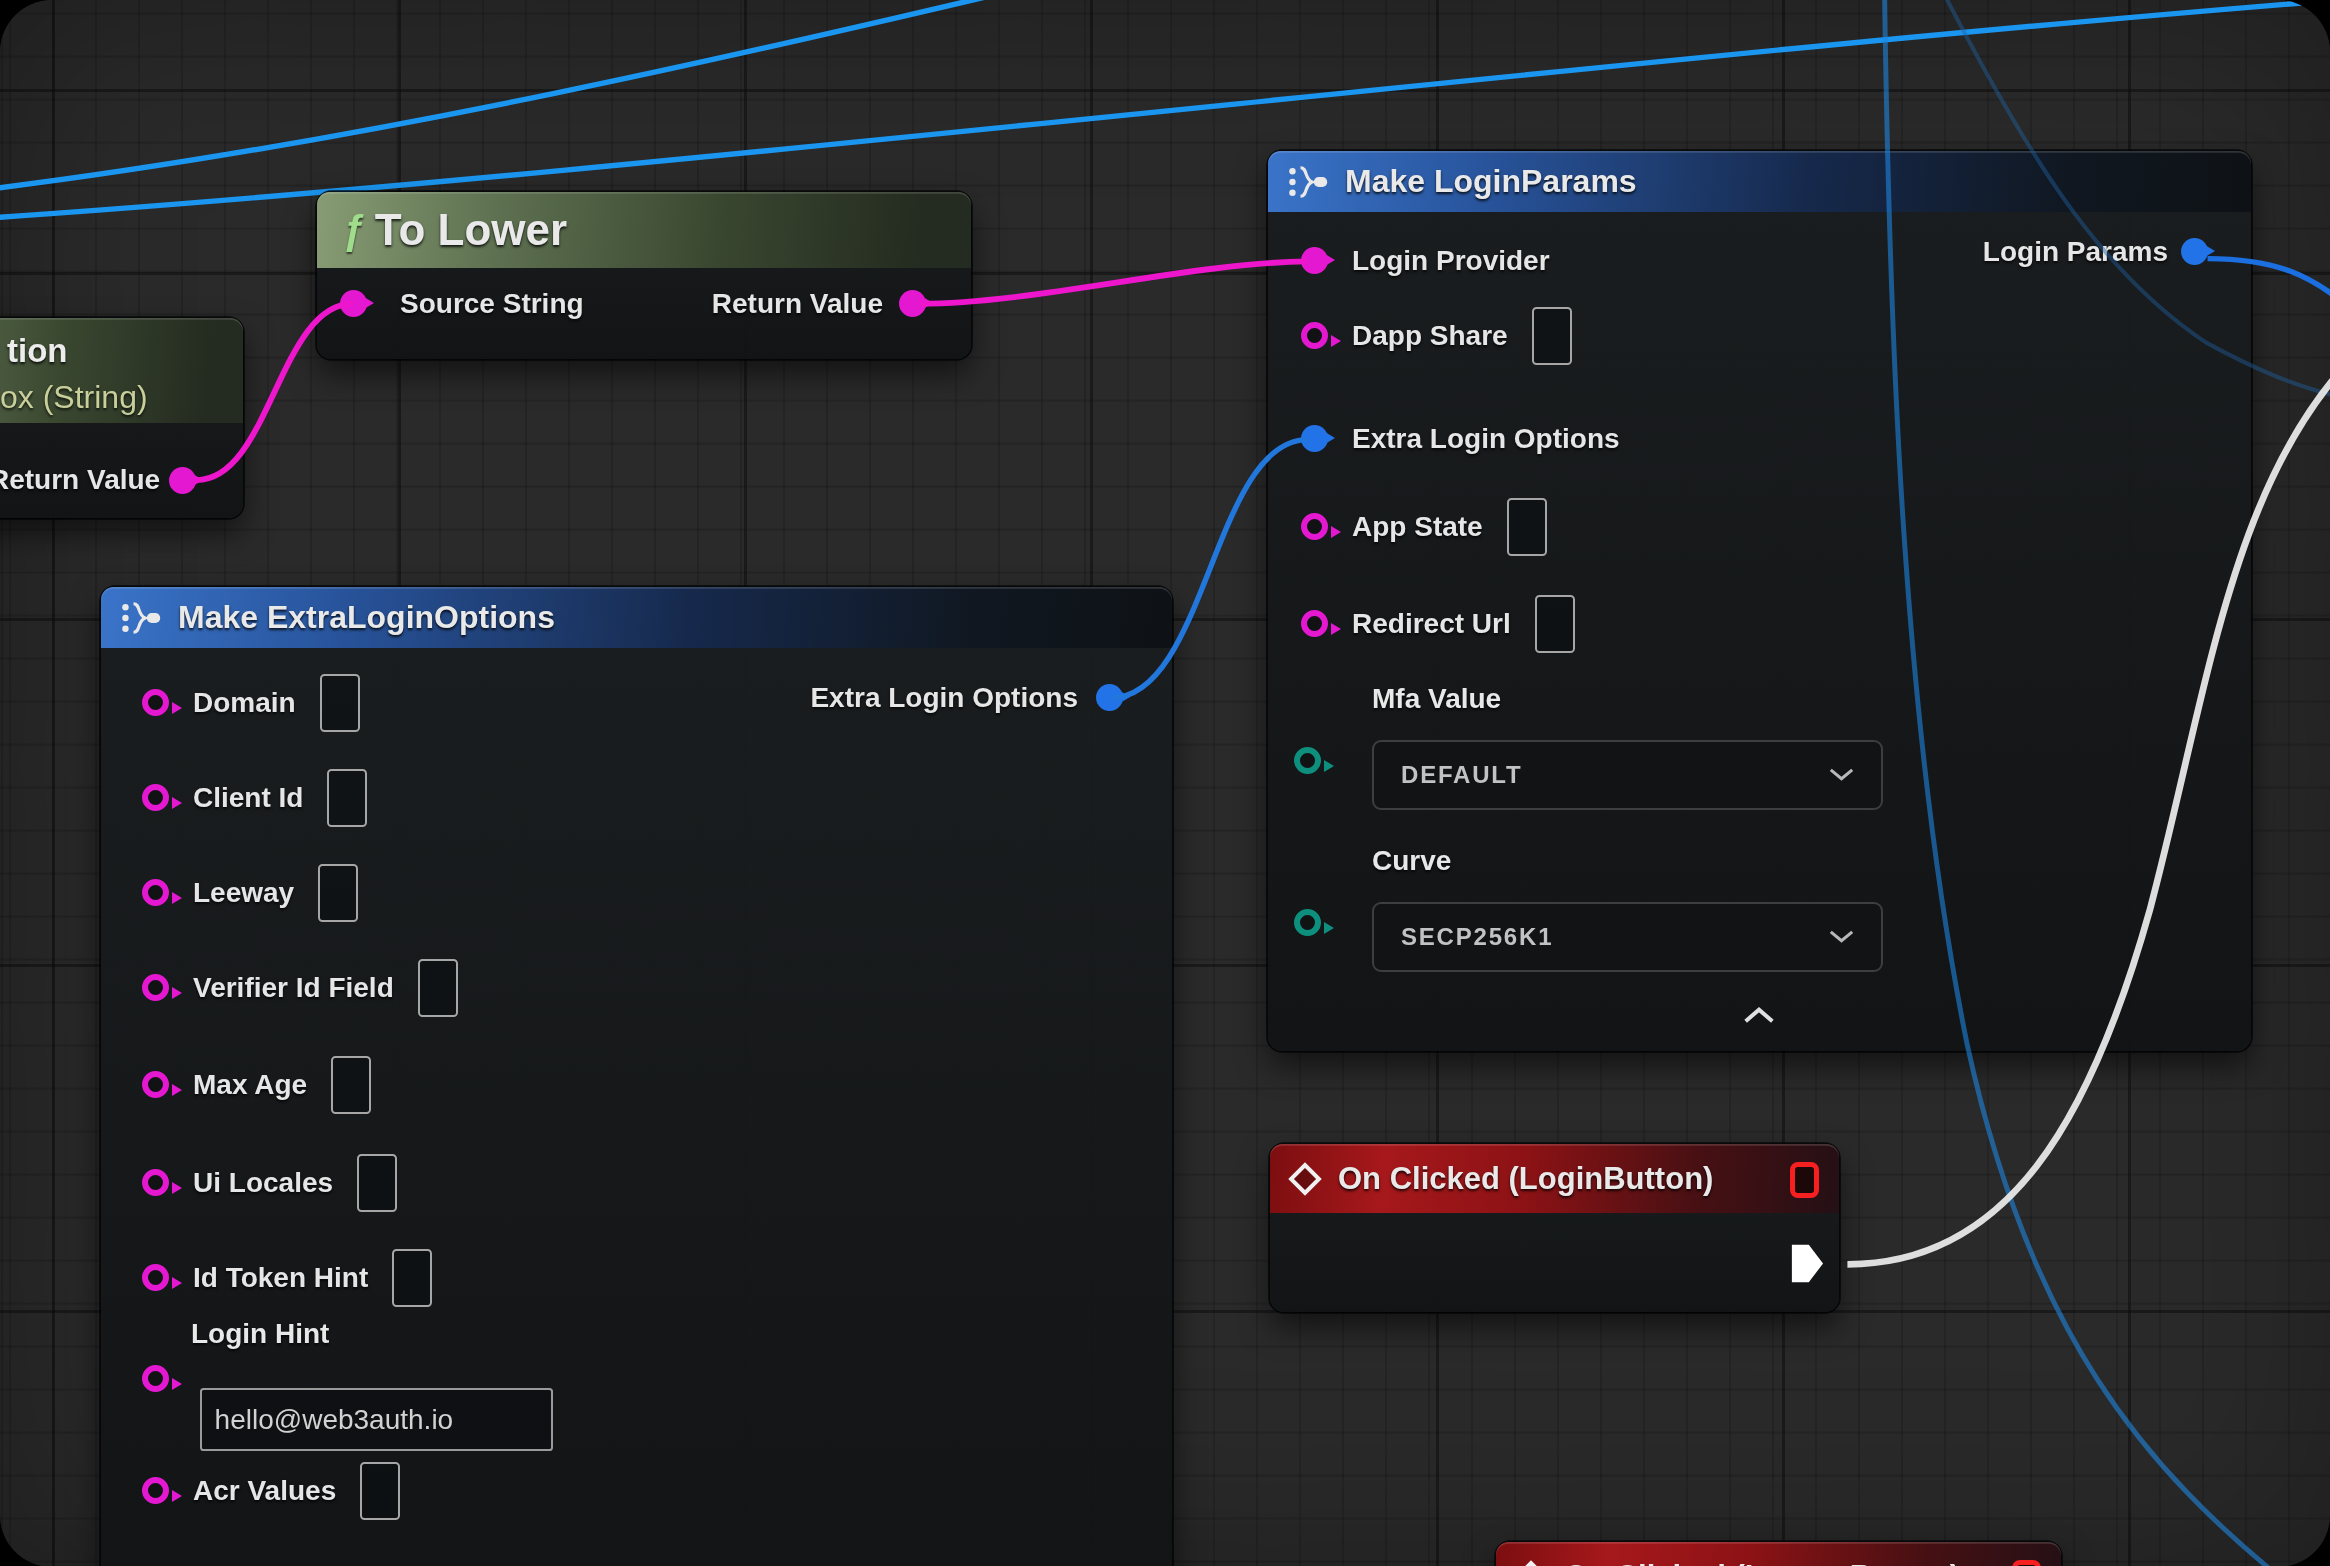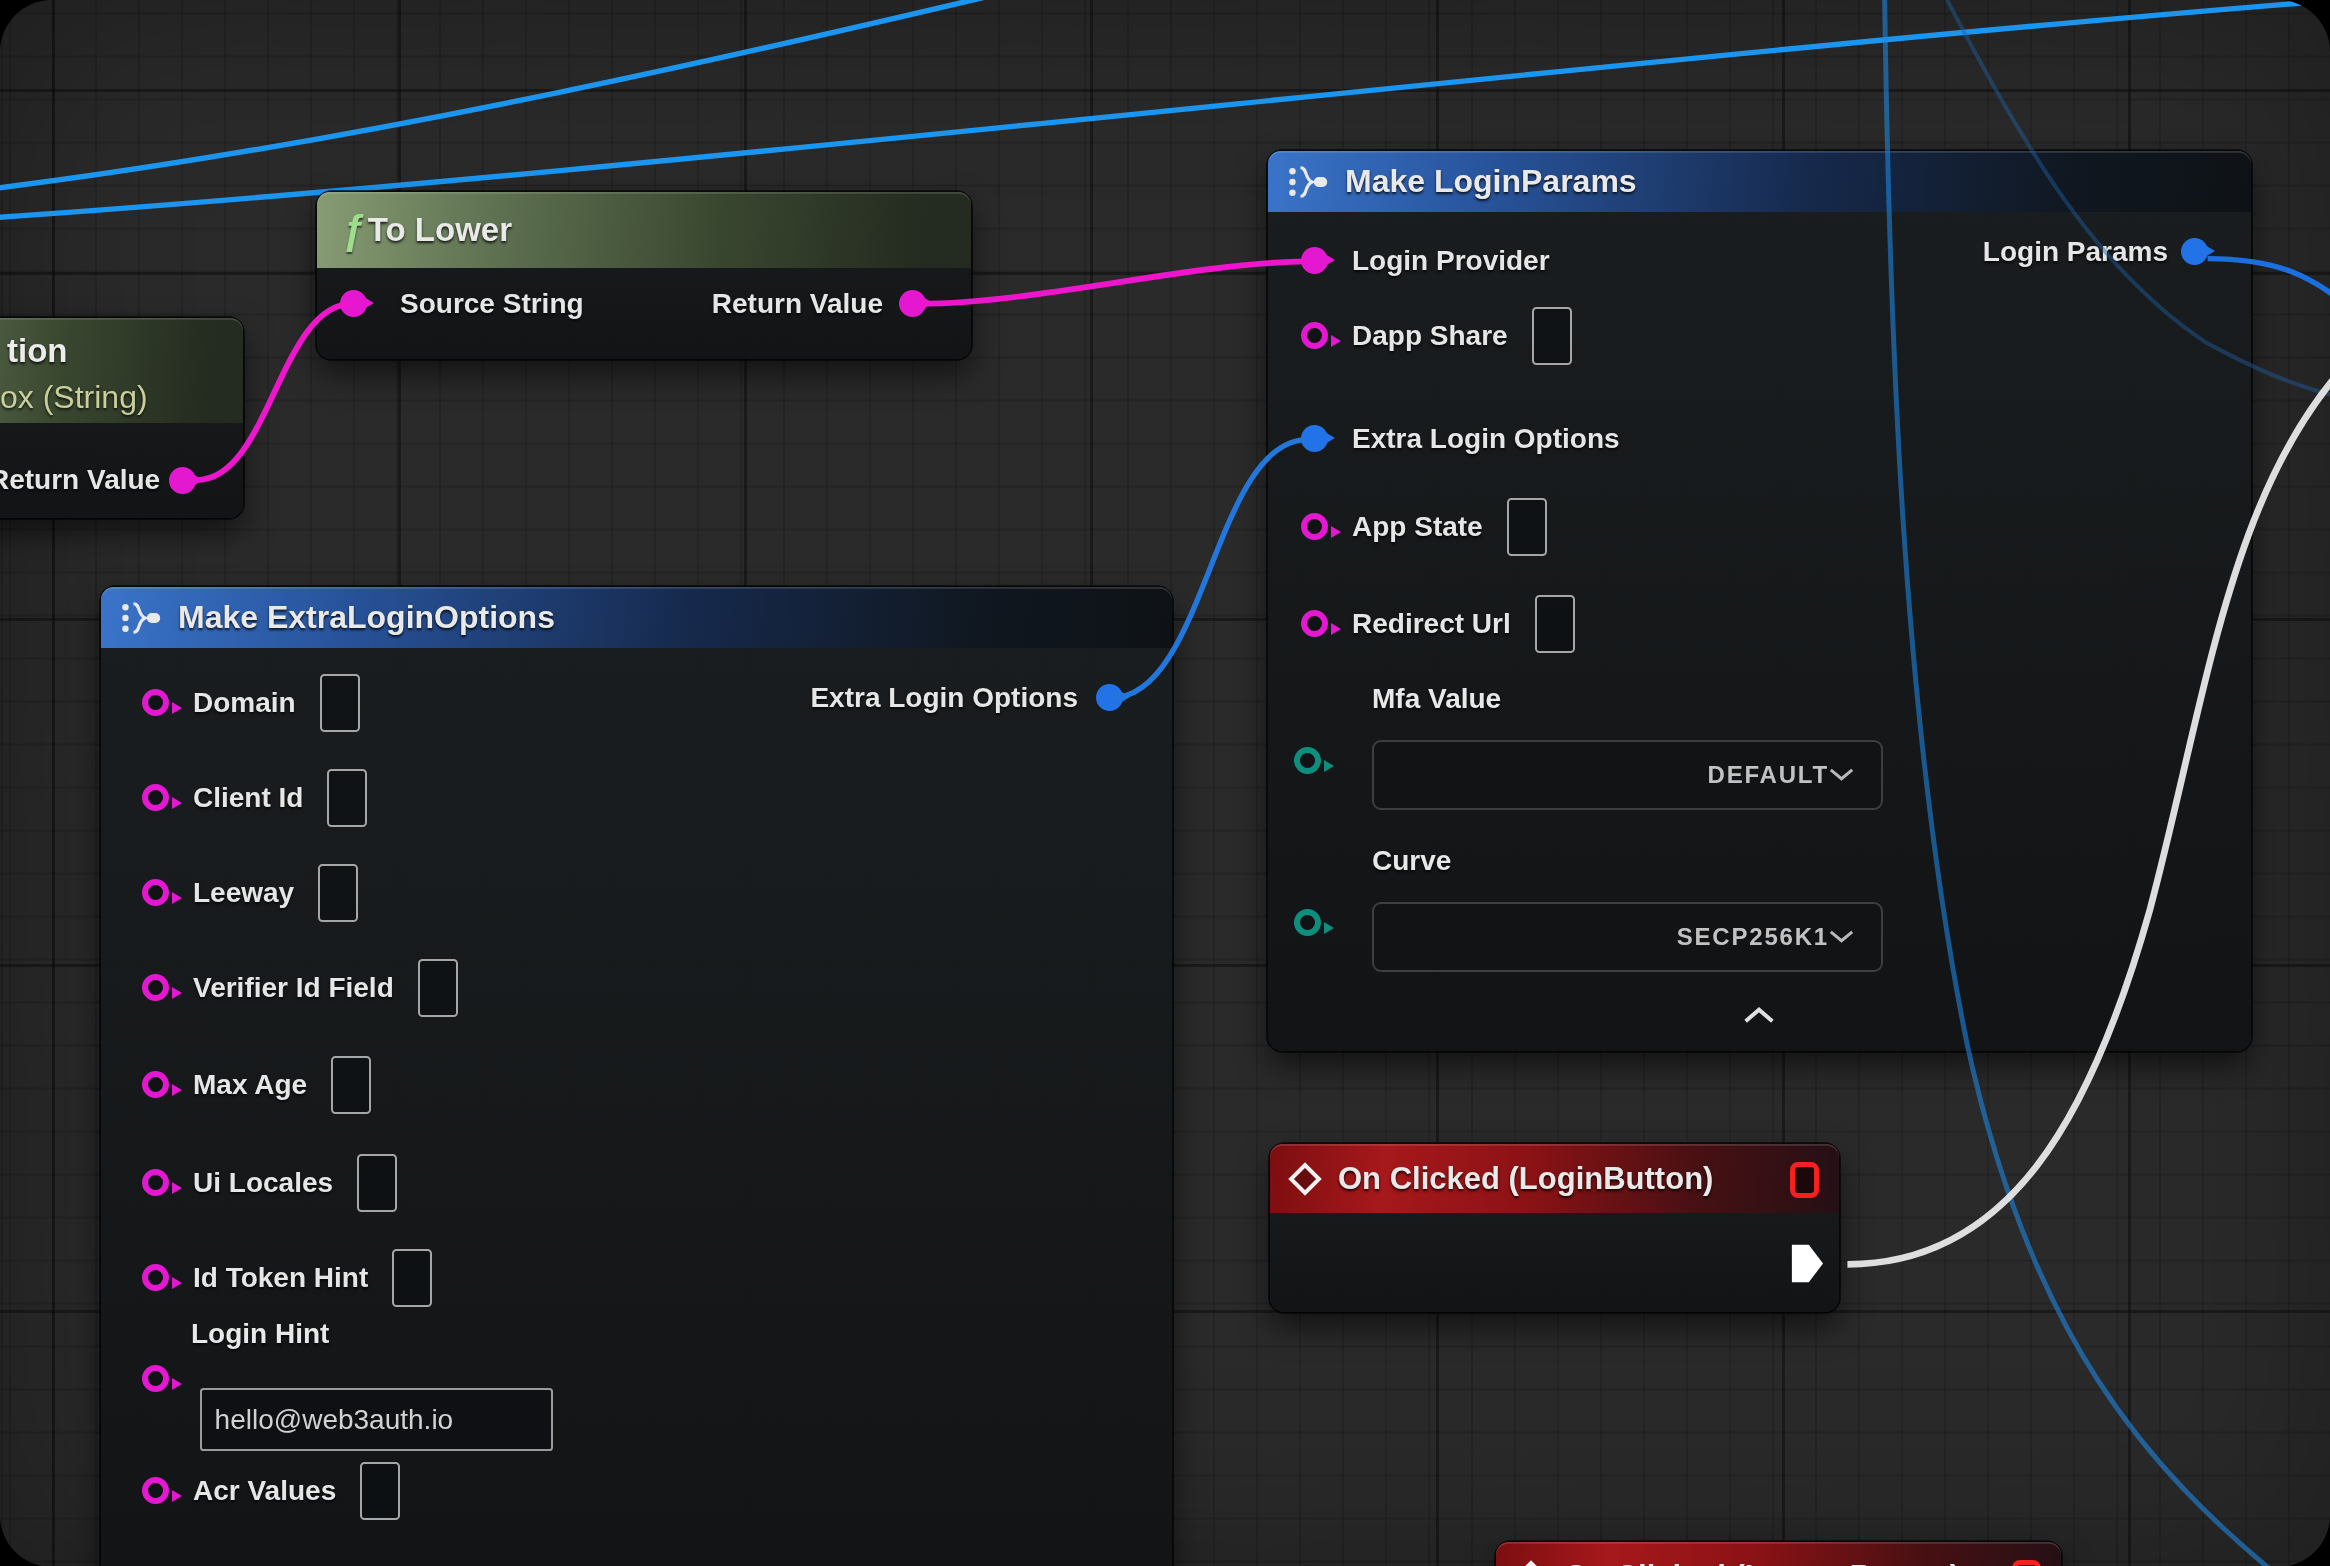--- a/index.html
+++ b/index.html
@@ -79,7 +79,7 @@
   <div class="node" style="left:317px;top:192px;width:654px;height:167px;">
     <div class="nhead head-green" style="height:76px;">
       <span class="ficon" style="margin-left:25px;">ƒ</span>
-      <span class="ttl" style="margin-left:3px;font-size:33px;text-align:center;">To Lower</span>
+      <span class="ttl" style="margin-left:10px;font-size:44px;text-align:center;">To Lower</span>
     </div>
     <div class="pin filled pink" style="left:23.4px;top:98px;"></div>
     <span class="outlabel" style="left:83px;top:96px;">Source String</span>

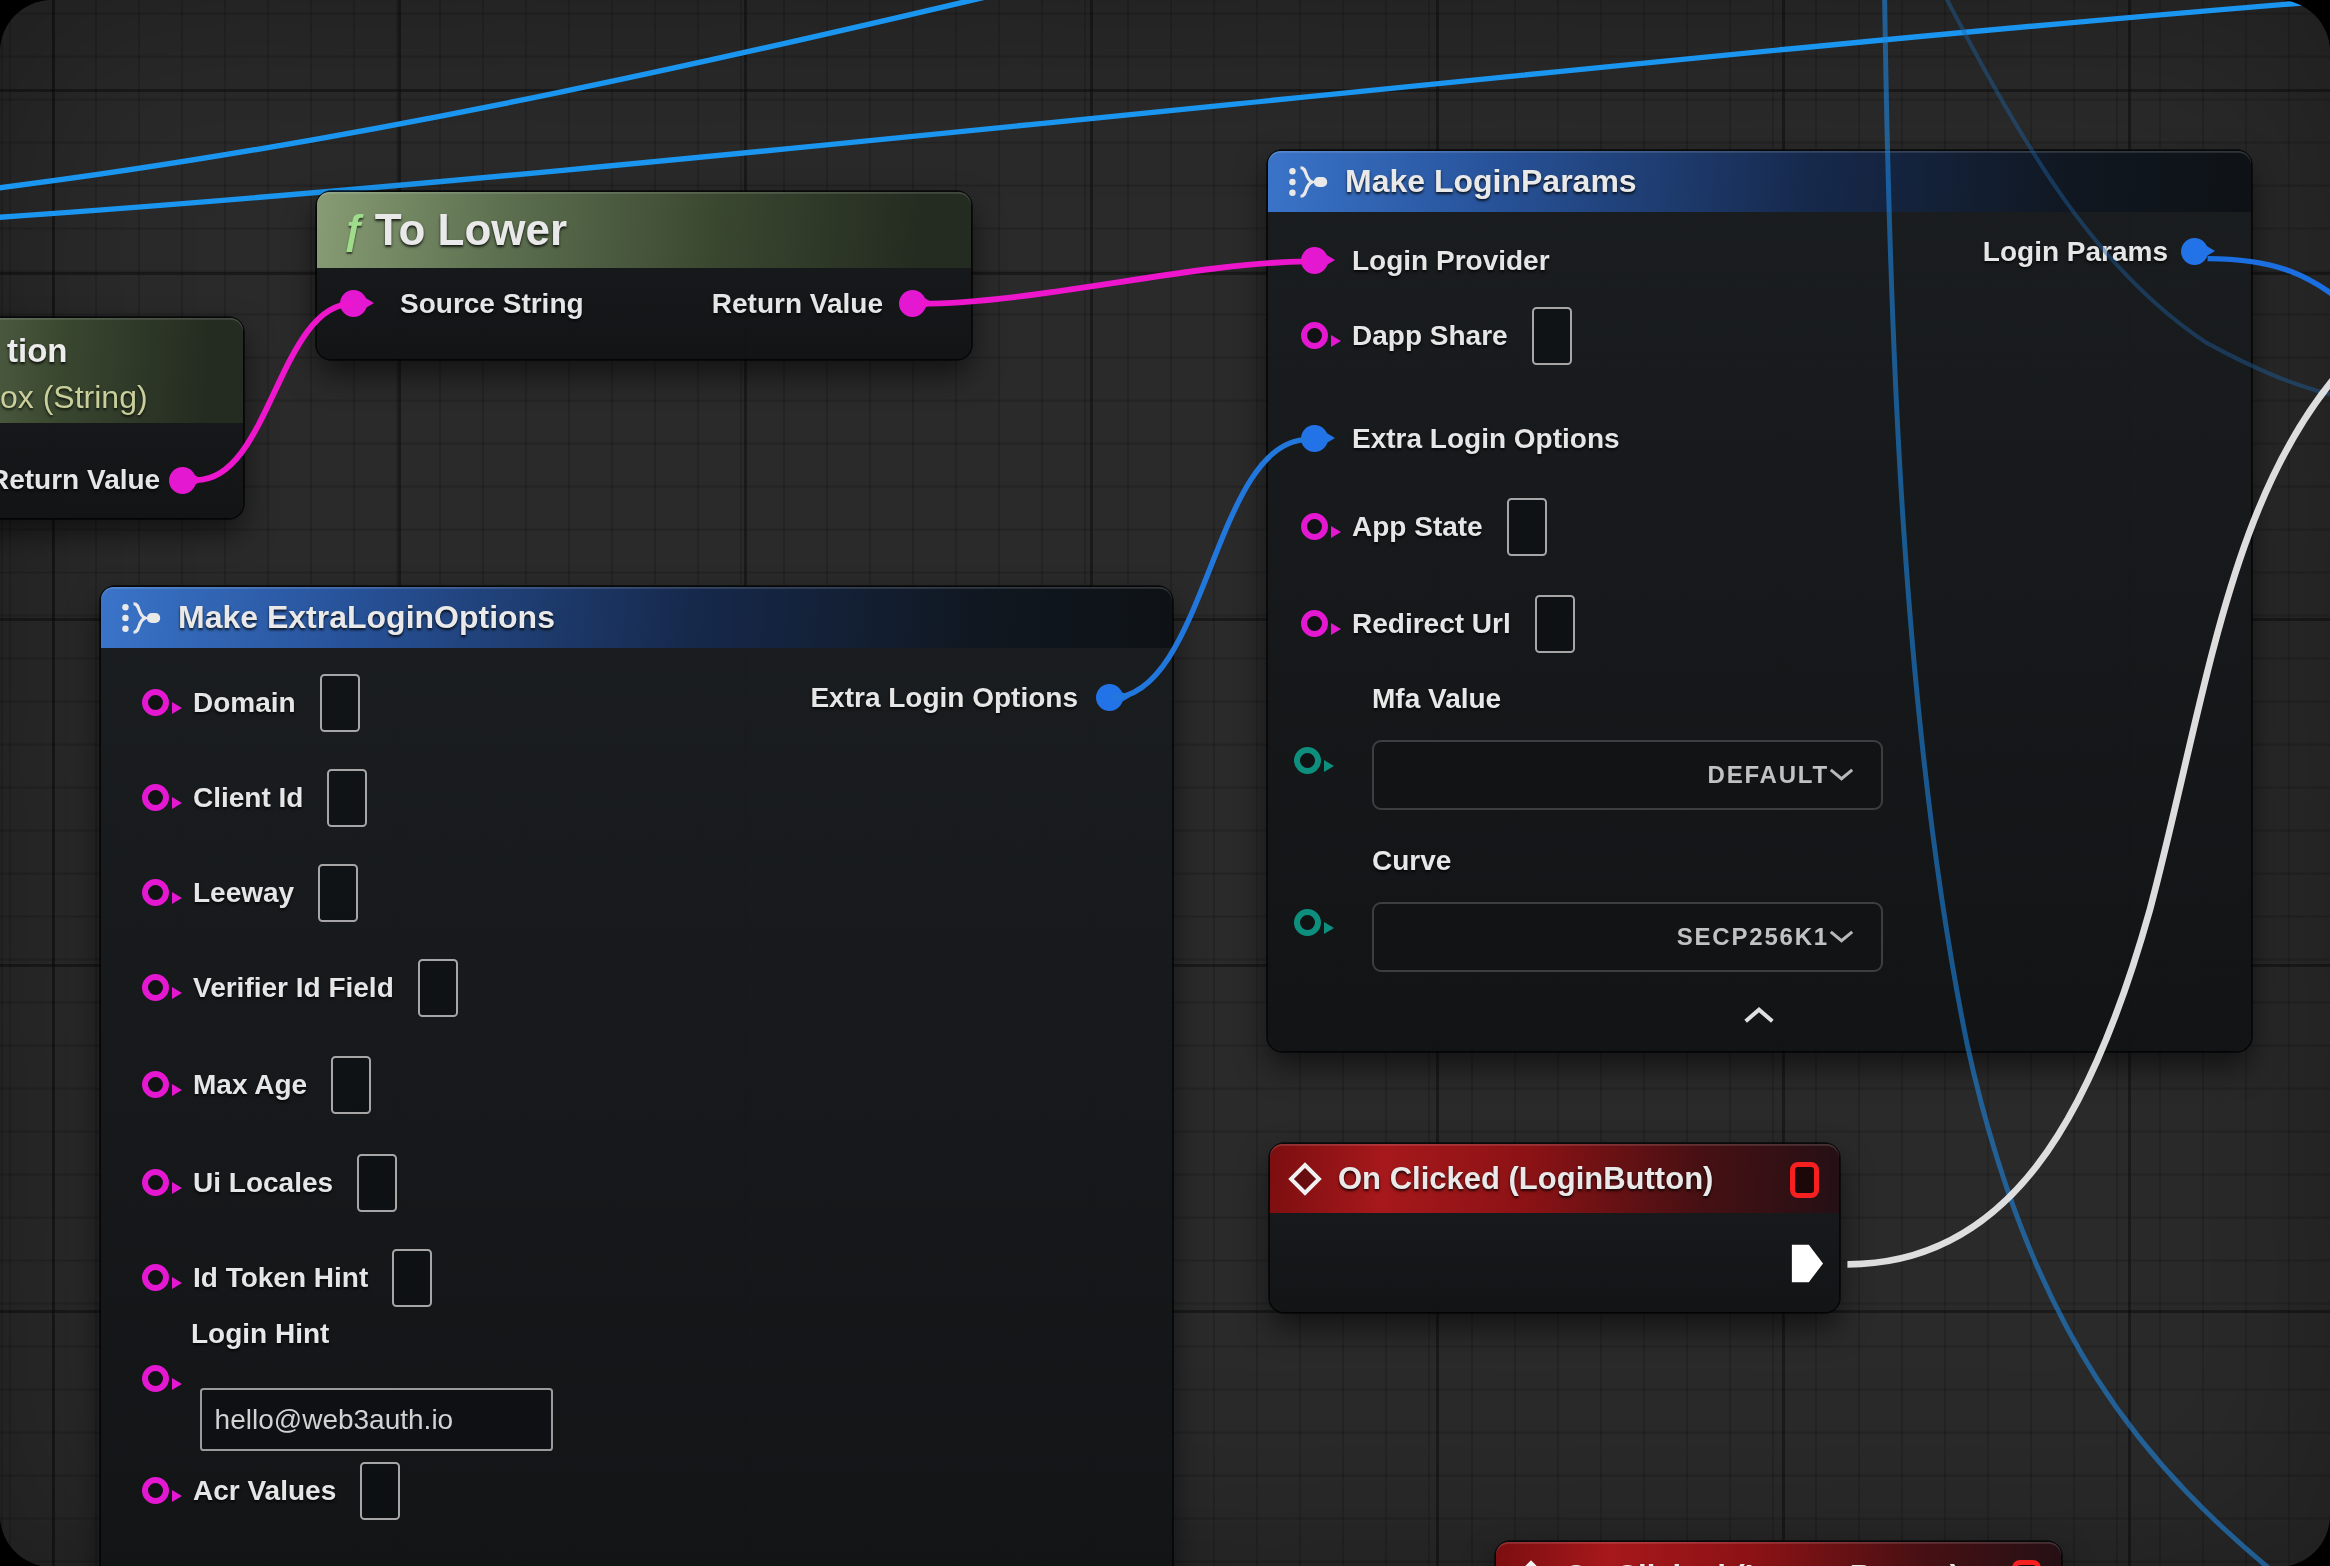--- a/index.html
+++ b/index.html
@@ -46,7 +46,7 @@
   .grouplabel{position:absolute;color:#e8e8e8;font-size:28px;font-weight:600;
     text-shadow:0 1.8px 2.7px rgba(0,0,0,.75);white-space:nowrap;}
   .dd{position:absolute;background:#121315;border:2.7px solid #3c3e40;border-radius:9px;
-    display:flex;align-items:center;justify-content:flex-end;box-sizing:border-box;
+    display:flex;align-items:center;justify-content:space-between;box-sizing:border-box;
     padding:0 27px;color:#c2c2c2;font-size:24px;font-weight:600;letter-spacing:1.8px;}
   
   .ficon{font-style:italic;font-size:41px;color:#9fdc8b;font-weight:700;

